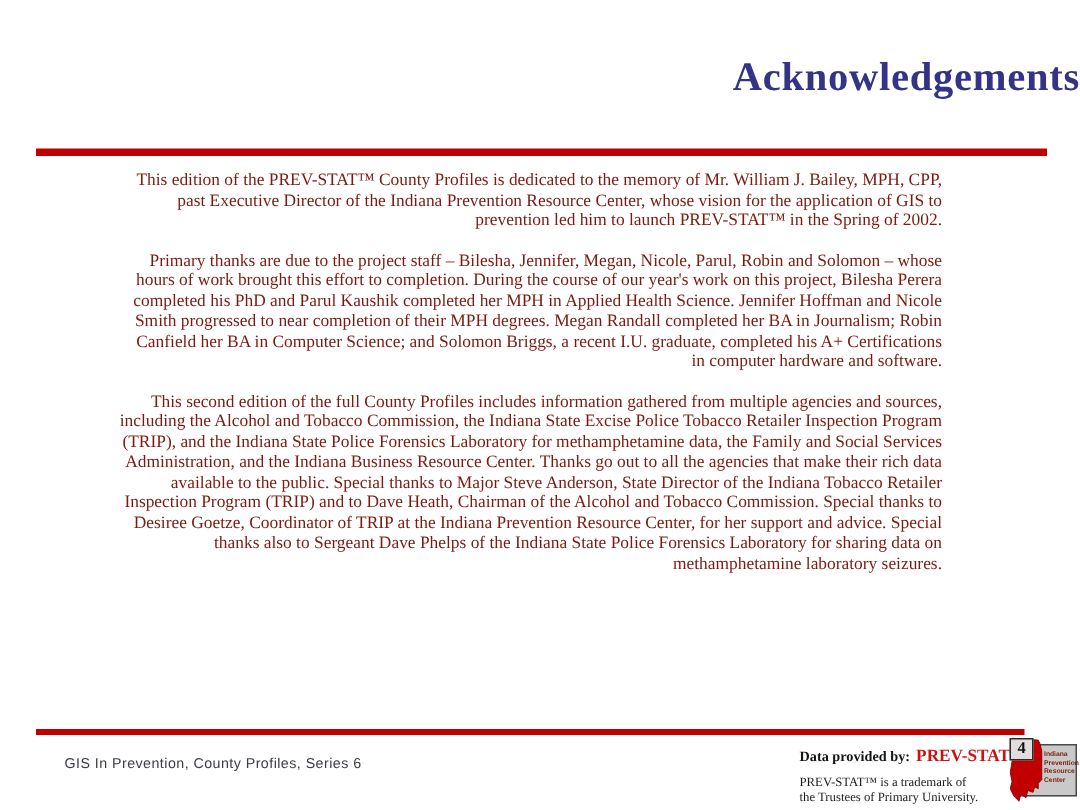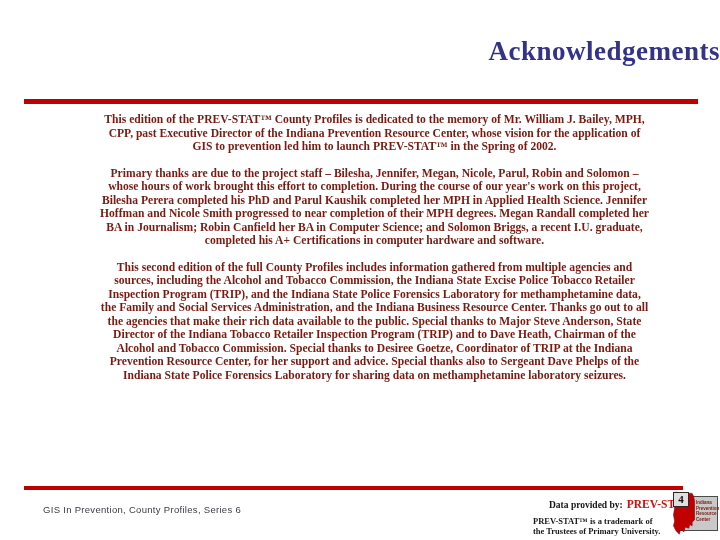--- a/index.html
+++ b/index.html
@@ -32,13 +32,13 @@
 
   .body-text {
     position: absolute;
-    left: 100px; top: 113px; width: 549px;
+    left: 79px; top: 113px; width: 549px;
     font-family: "Liberation Serif", serif;
     font-size: 11.6px;
-    font-weight: bold;
+    font-weight: normal;
     line-height: 13.5px;
     color: #7a1a10;
-    text-align: center;
+    text-align: right;
   }
   .body-text p { margin: 0 0 13px 0; }
 

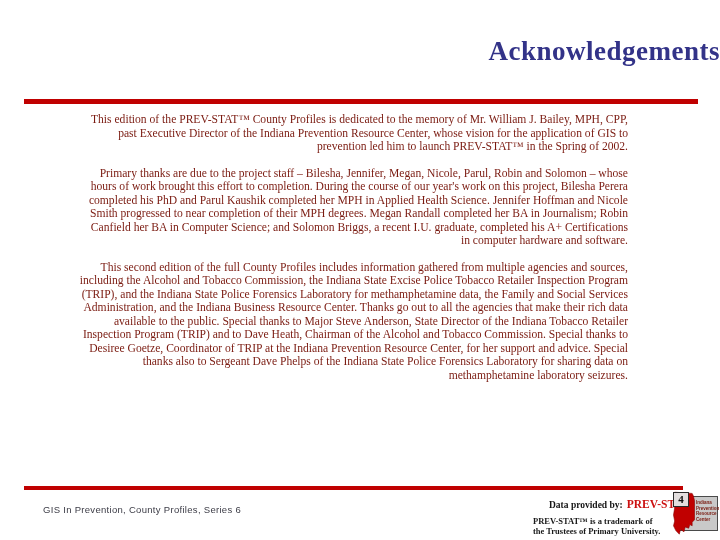--- a/index.html
+++ b/index.html
@@ -58,7 +58,7 @@
   .data-provided-line { white-space: nowrap; }
   .data-provided-label {
     font-family: "Liberation Serif", serif;
-    font-size: 9.5px; font-weight: bold; color: #141414; margin-left: 16px;
+    font-size: 9.5px; font-weight: bold; color: #141414;
   }
   .brand {
     font-family: "Liberation Serif", serif;

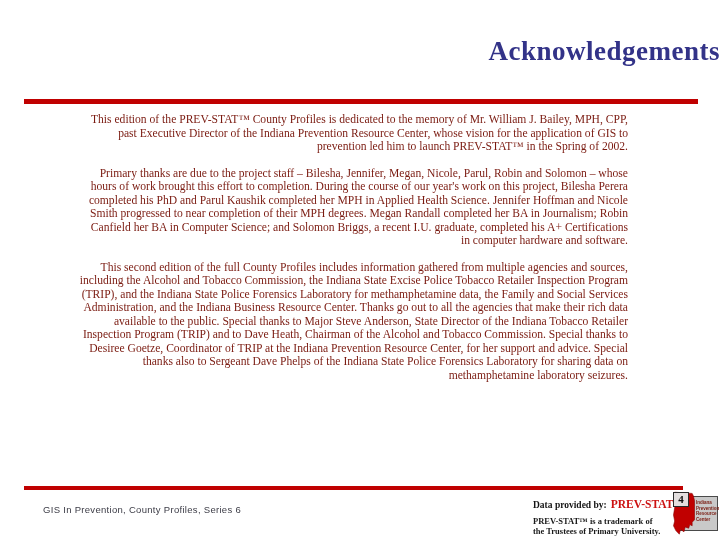--- a/index.html
+++ b/index.html
@@ -67,7 +67,7 @@
   .trademark-note {
     margin-top: 4px;
     font-family: "Liberation Serif", serif;
-    font-size: 8.5px; font-weight: bold;
+    font-size: 8.5px; font-weight: normal;
     line-height: 10px;
     color: #1a1a1a;
     white-space: nowrap;

